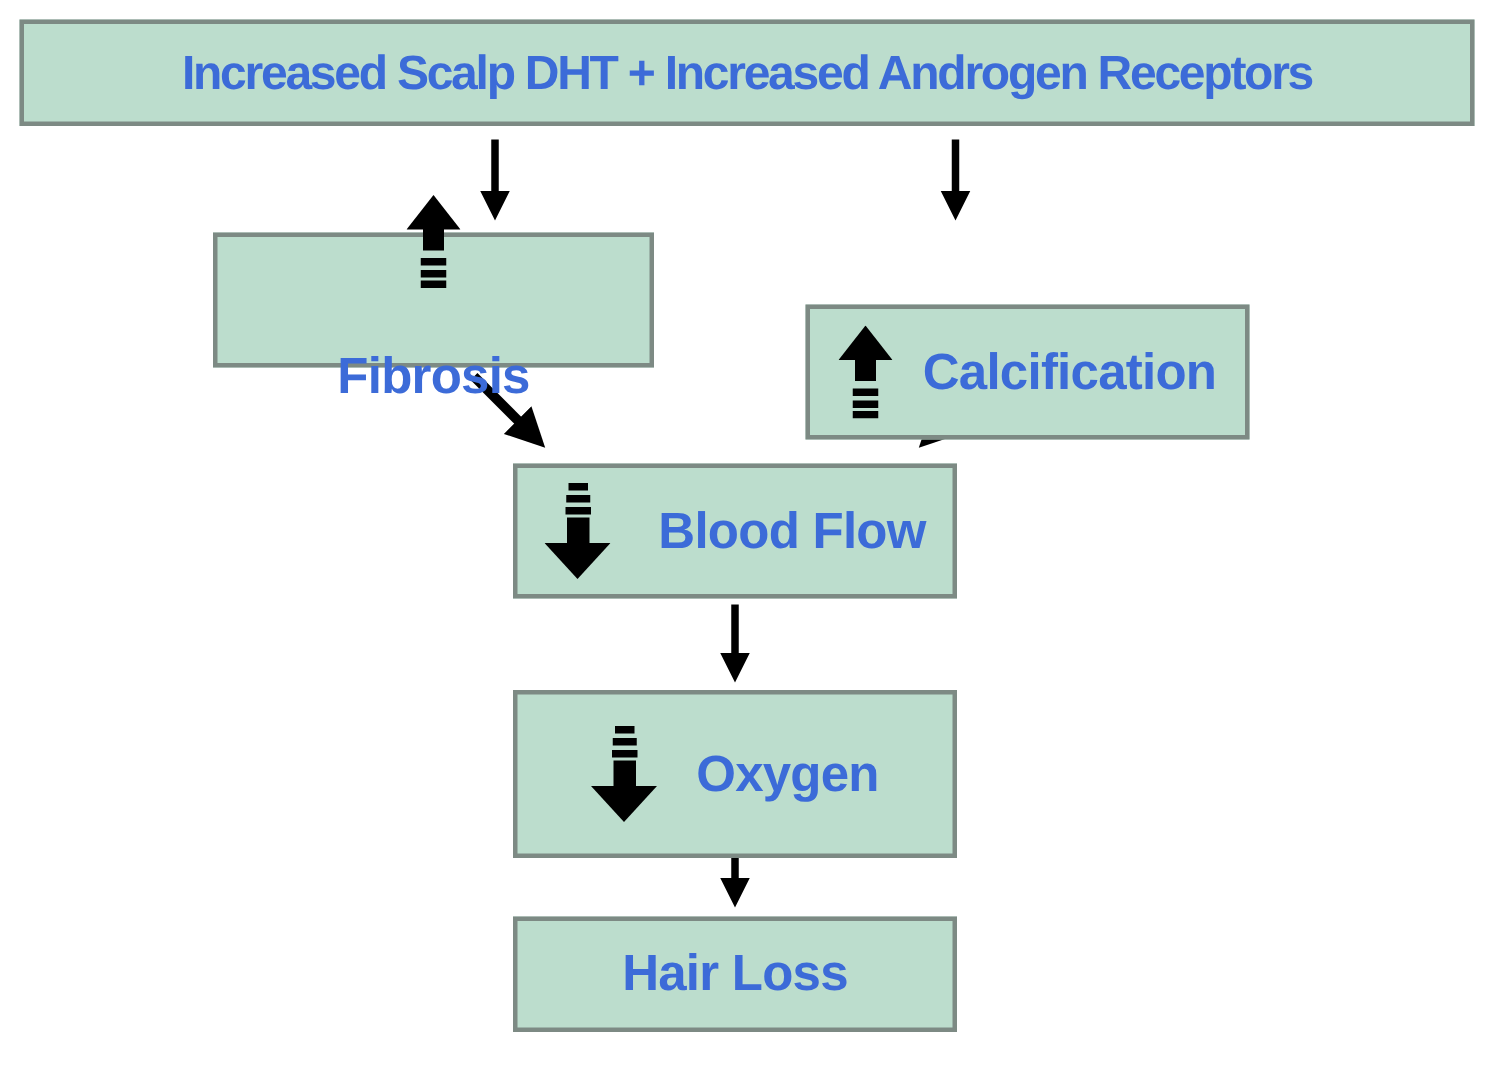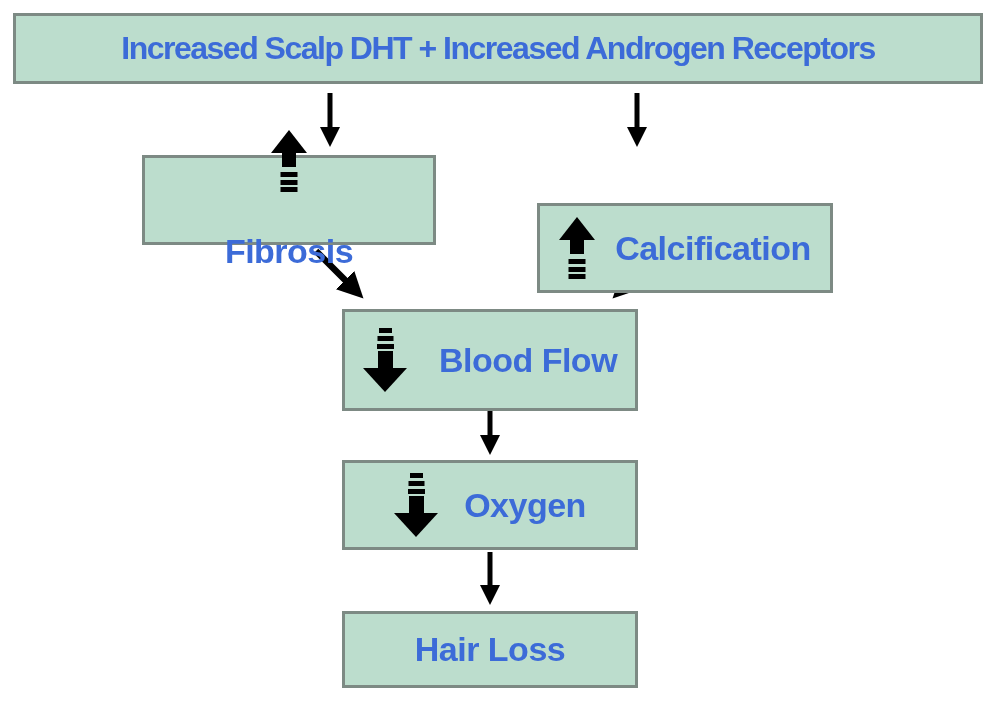--- a/index.html
+++ b/index.html
@@ -39,7 +39,7 @@
   }
   .node-fibrosis      { left: 142px; top: 155px; width: 294px; height: 90px; gap: 40px; flex-direction: column; }
   .node-calcification { left: 537px; top: 155px; width: 296px; height: 90px; gap: 20px; margin-top: 48px; }
-  .node-bloodflow     { left: 342px; top: 309px; width: 296px; height: 102px; gap: 32px; }
+  .node-bloodflow     { left: 342px; top: 309px; width: 296px; height: 90px; gap: 32px; }
   .node-oxygen        { left: 342px; top: 460px; width: 296px; height: 90px; gap: 26px; }
   .node-hairloss      { left: 342px; top: 611px; width: 296px; height: 77px; }
   .node-fibrosis .label,

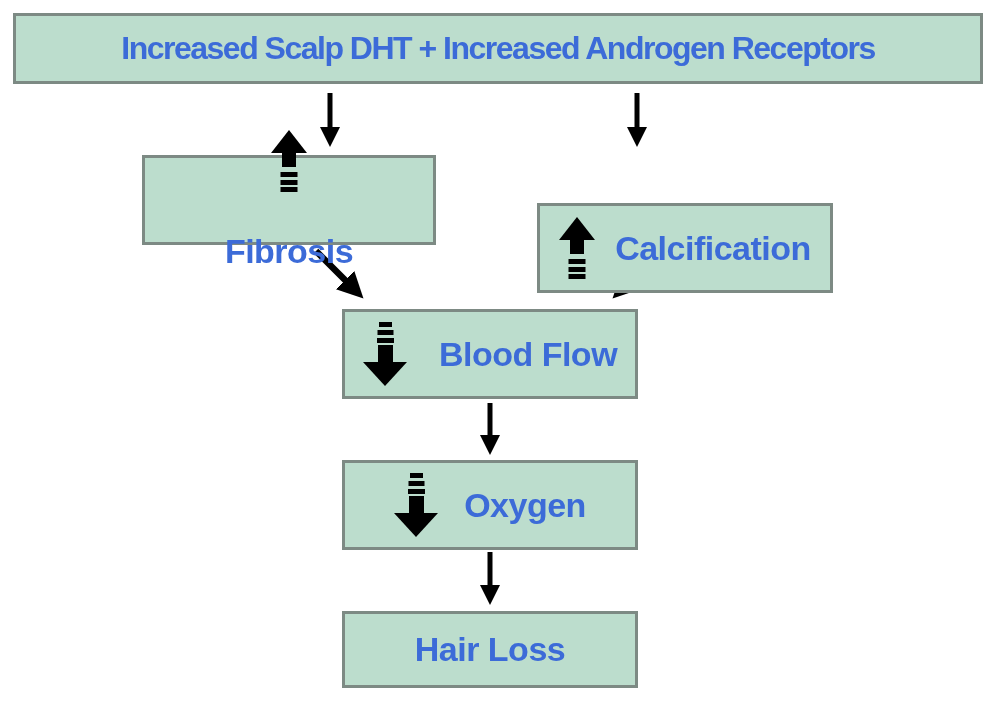--- a/index.html
+++ b/index.html
@@ -40,7 +40,7 @@
   .node-fibrosis      { left: 142px; top: 155px; width: 294px; height: 90px; gap: 40px; flex-direction: column; }
   .node-calcification { left: 537px; top: 155px; width: 296px; height: 90px; gap: 20px; margin-top: 48px; }
   .node-bloodflow     { left: 342px; top: 309px; width: 296px; height: 90px; gap: 32px; }
-  .node-oxygen        { left: 342px; top: 460px; width: 296px; height: 90px; gap: 26px; }
+  .node-oxygen        { left: 342px; top: 460px; width: 296px; height: 112px; gap: 26px; }
   .node-hairloss      { left: 342px; top: 611px; width: 296px; height: 77px; }
   .node-fibrosis .label,
   .node-calcification .label,

